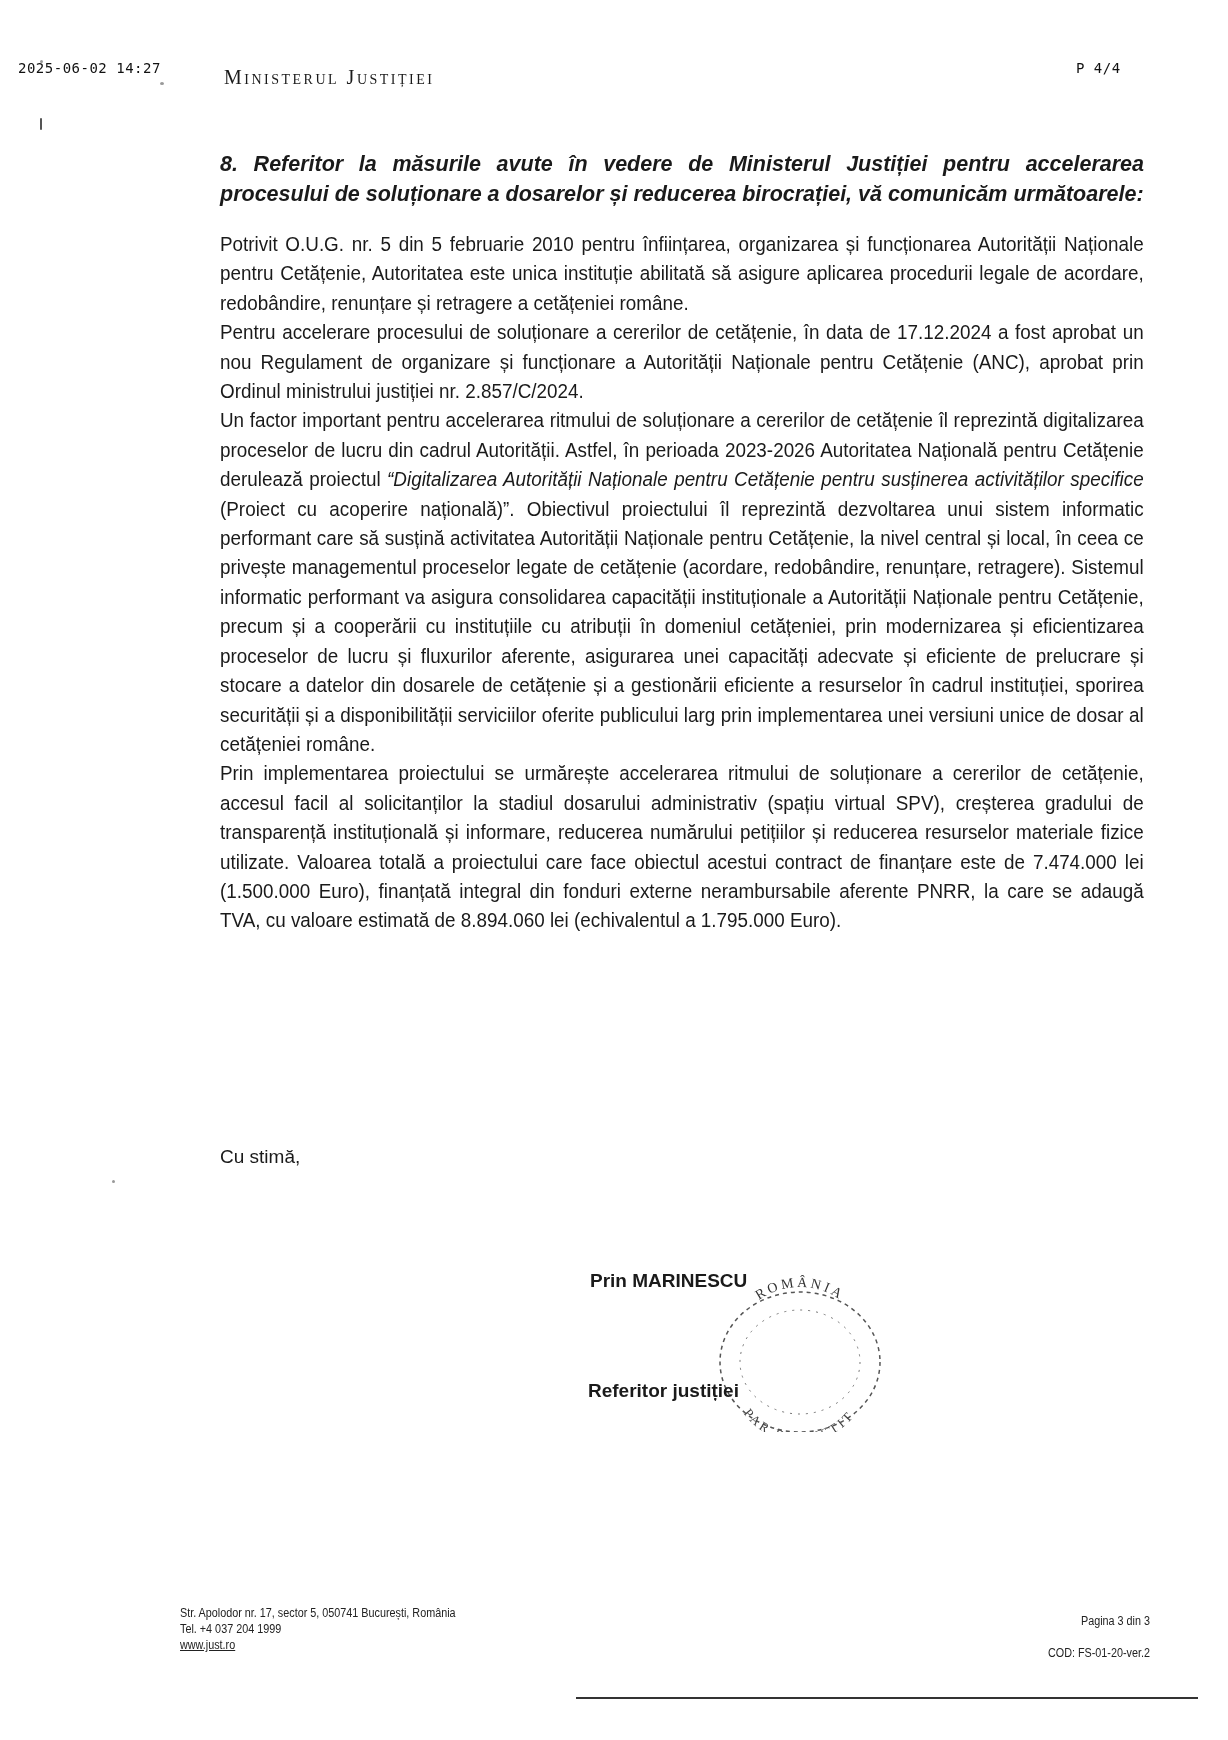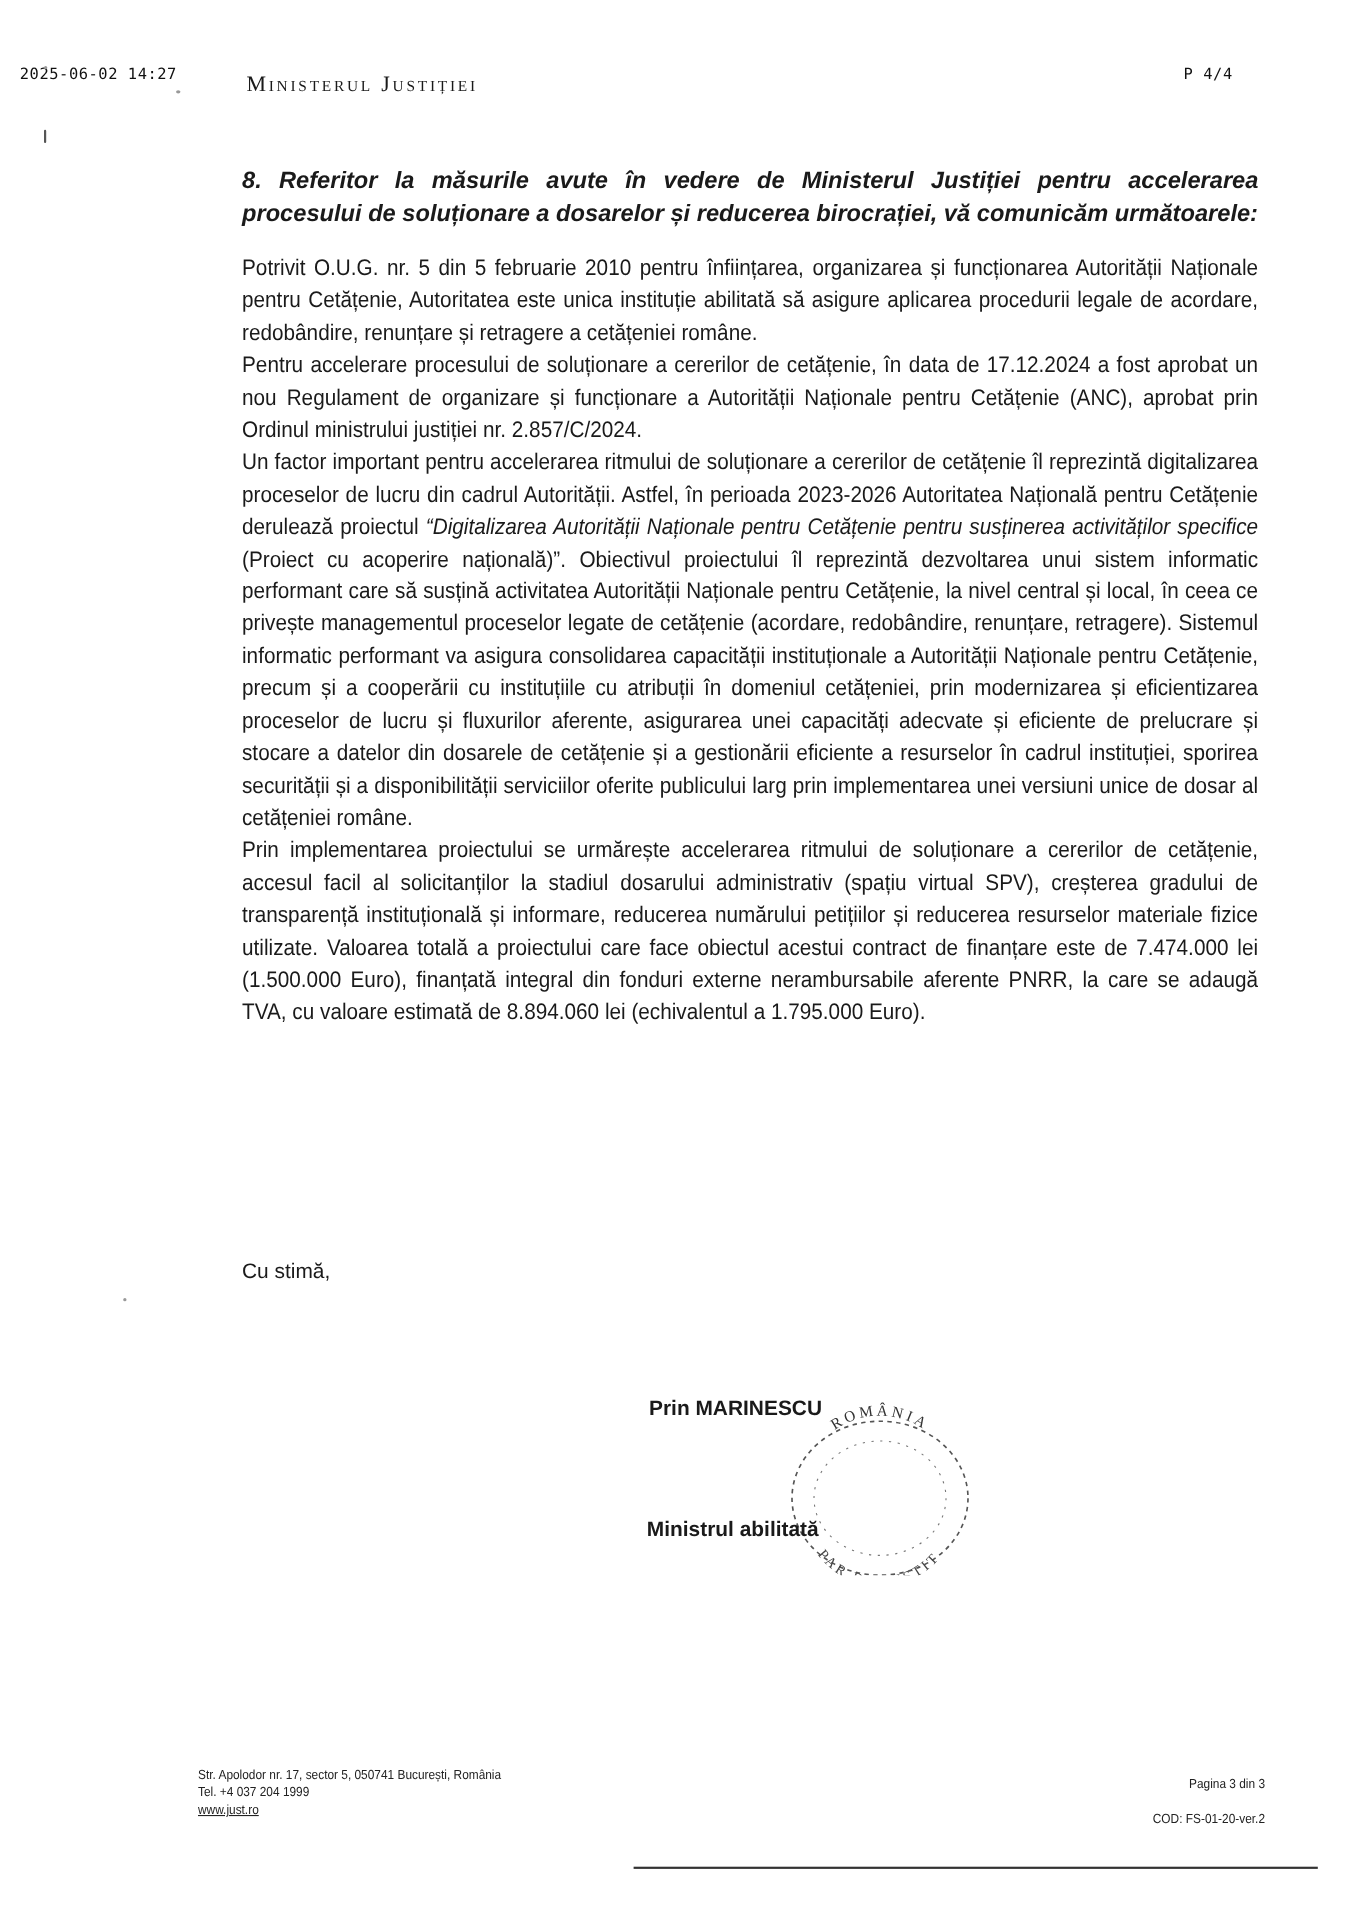--- a/index.html
+++ b/index.html
@@ -68,7 +68,7 @@
 </svg>
 
 <div class="sig-name">Prin MARINESCU</div>
-<div class="sig-title">Ministrul abilitată</div>
+<div class="sig-title">Referitor justiției</div>
 
 <div class="footer-left">
   <div>Str. Apolodor nr. 17, sector 5, 050741 București, România</div>

